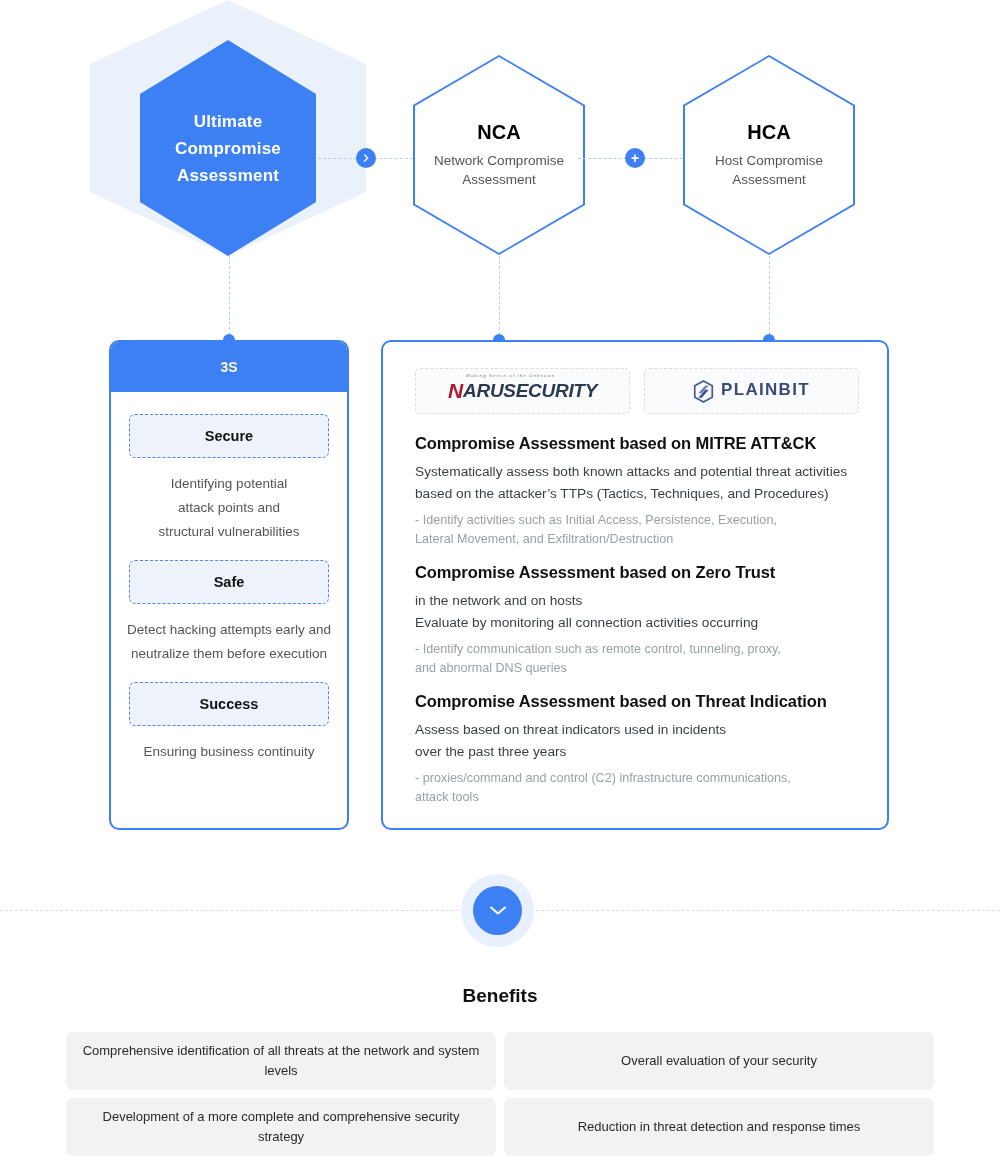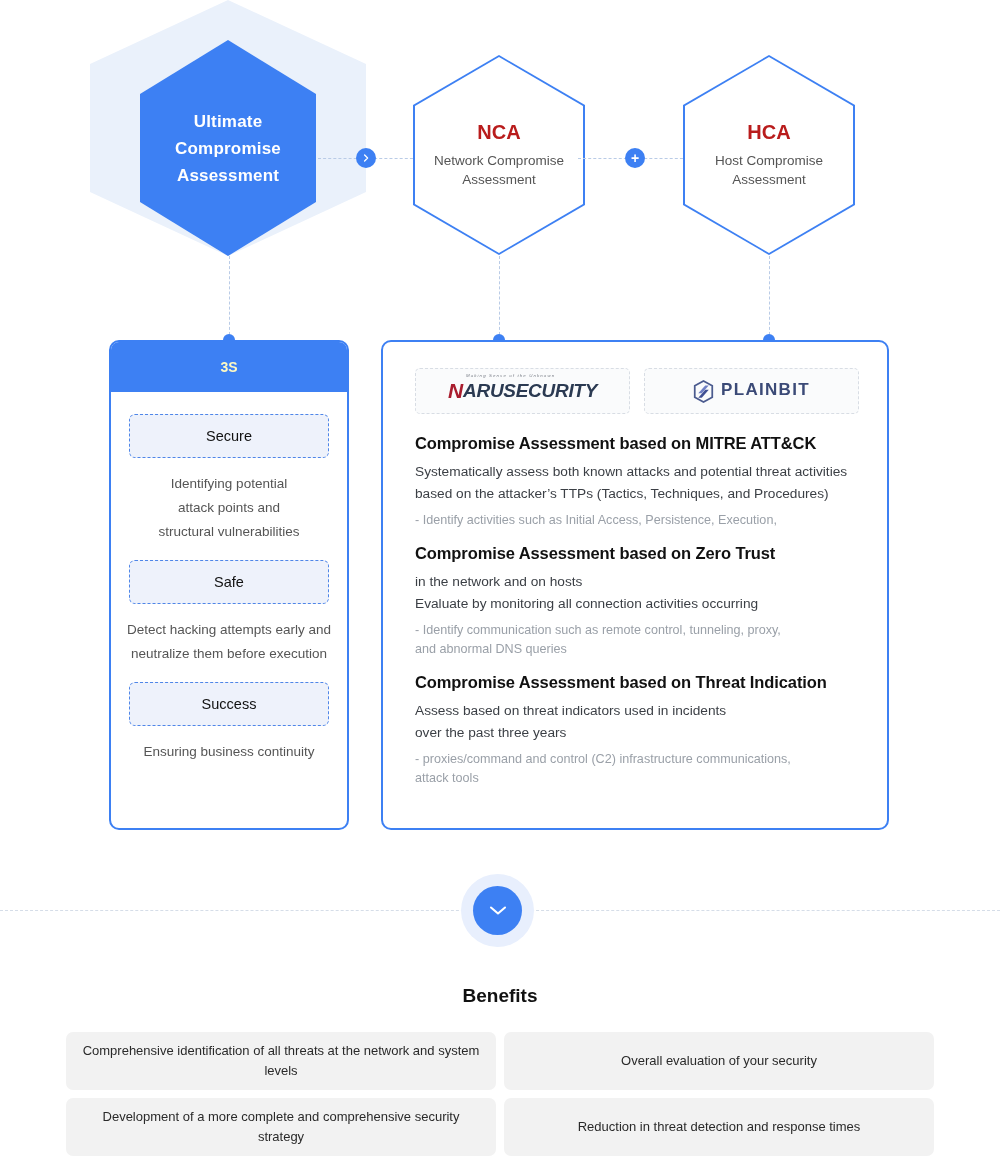--- a/index.html
+++ b/index.html
@@ -60,7 +60,7 @@
   }
   .hex-nca { left:413px; top:55px; }
   .hex-hca { left:683px; top:55px; }
-  .hex-outline .abbr{ font-size:20px; font-weight:bold; color:#b91c1c; margin-bottom:7px; }
+  .hex-outline .abbr{ font-size:20px; font-weight:bold; color:#000000; margin-bottom:7px; }
   .hex-outline .sub{ font-size:13.5px; color:#555; line-height:19px; }
 
   

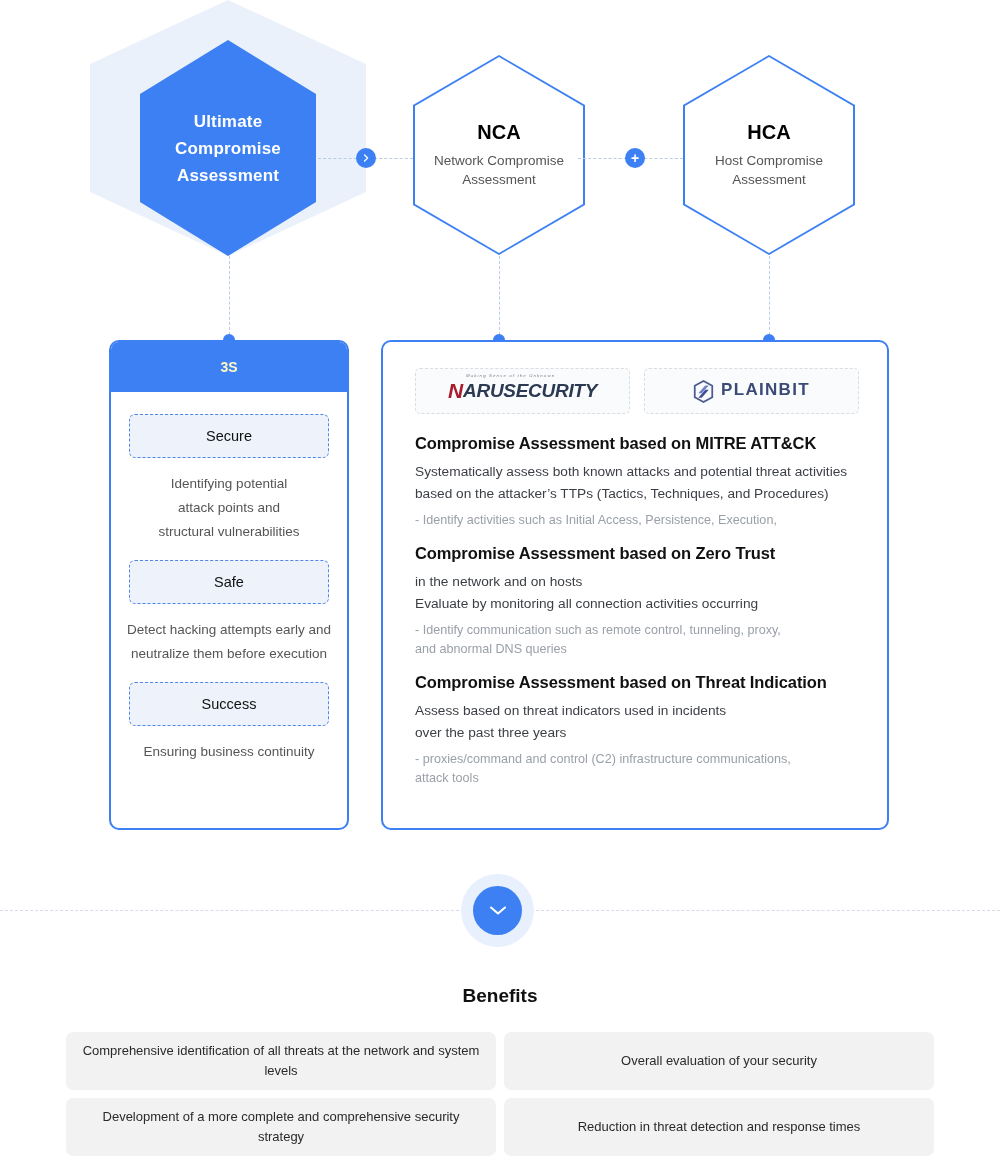--- a/index.html
+++ b/index.html
@@ -115,7 +115,7 @@
     border-radius:6px;
     height:44px;
     display:flex; align-items:center; justify-content:center;
-    font-size:14.5px; font-weight:normal; color:#111;
+    font-size:14.5px; font-weight:bold; color:#111;
   }
   .pill-desc{
     text-align:center; color:#555; font-size:13.5px;

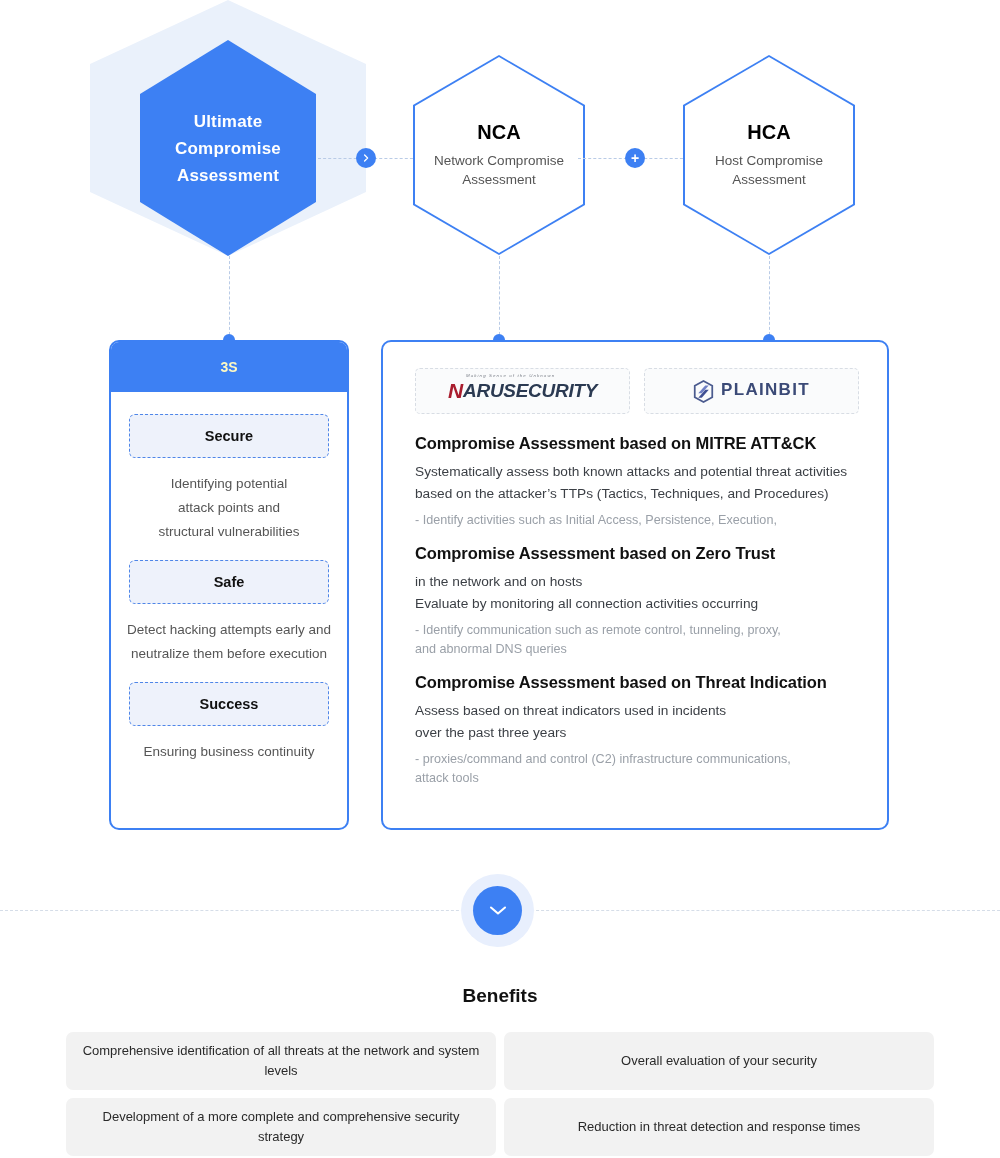--- a/index.html
+++ b/index.html
@@ -303,6 +303,7 @@
     </div>
     <div class="note">
       <div>- Identify activities such as Initial Access, Persistence, Execution,</div>
+      <div>  Lateral Movement, and Exfiltration/Destruction</div>
     </div>
   </div>
 

